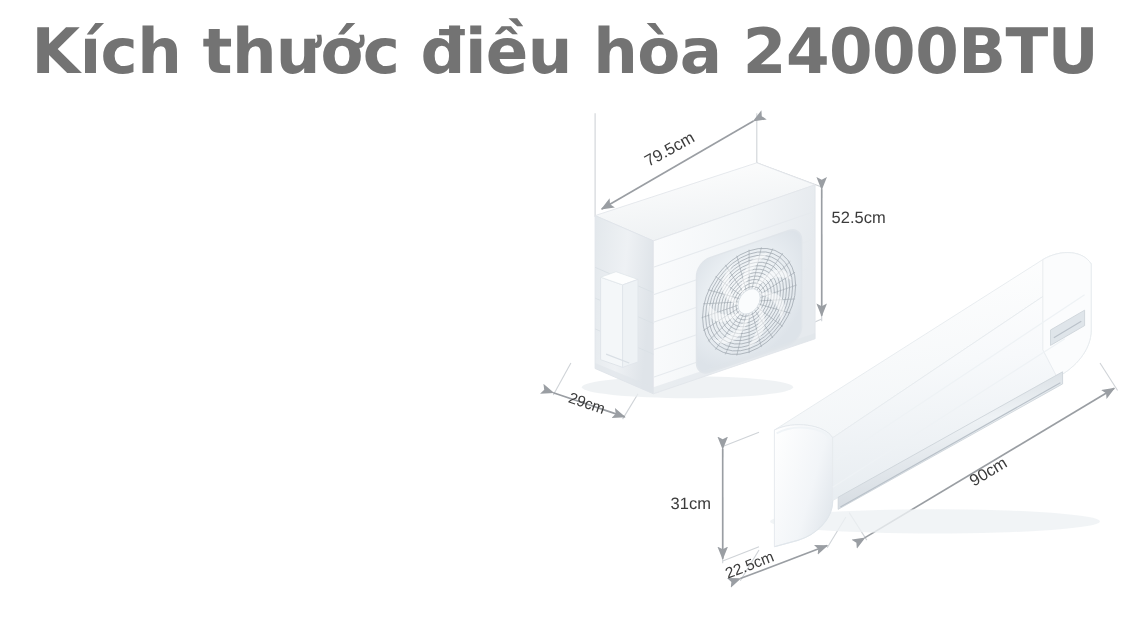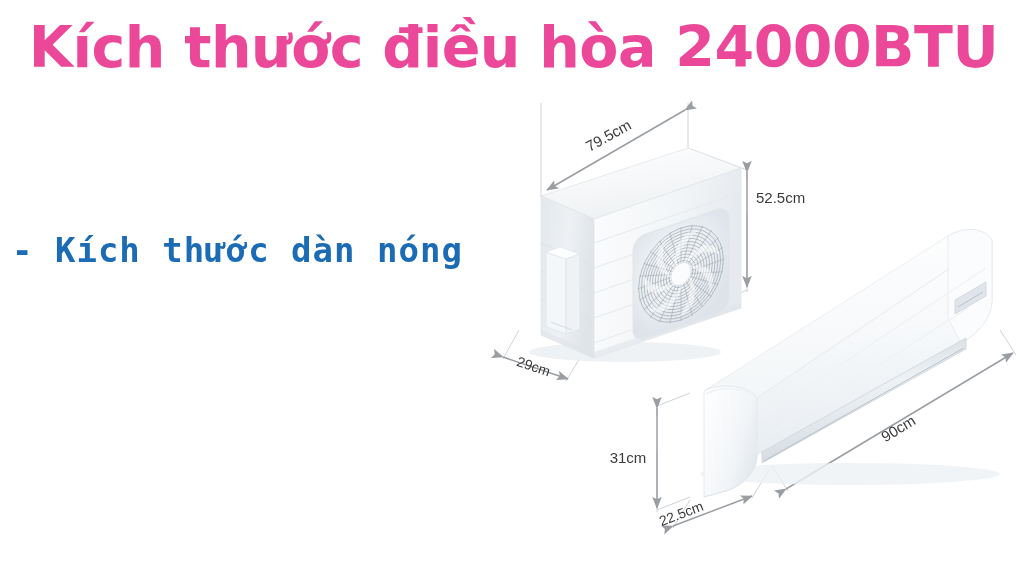--- a/index.html
+++ b/index.html
@@ -57,7 +57,7 @@
 
 <div id="page">
 
-  <div class="title" style="color:#ec4899">Kích thước điều hòa 24000BTU</div>
+  <div class="title" style="color:#737373">Kích thước điều hòa 24000BTU</div>
 
   <div class="bullets" style="color:#1b6cb5">
     <div>- Kích thước dàn nóng</div>

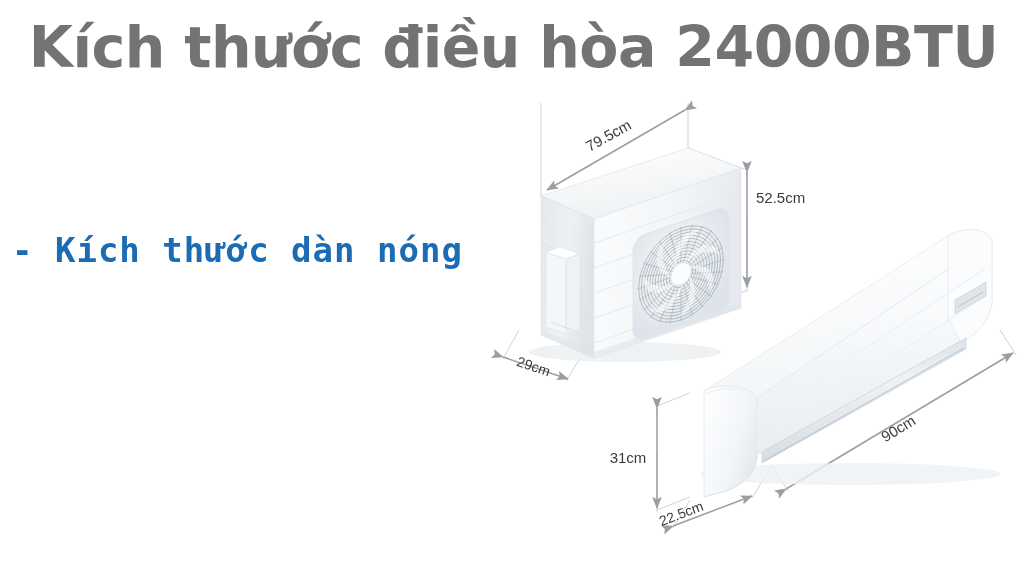--- a/index.html
+++ b/index.html
@@ -60,7 +60,6 @@
   <div class="title" style="color:#737373">Kích thước điều hòa 24000BTU</div>
 
   <div class="bullets" style="color:#1b6cb5">
-    <div>- Kích thước dàn nóng</div>
   </div>
 
   <svg class="diagram" viewBox="0 0 1027 581">

